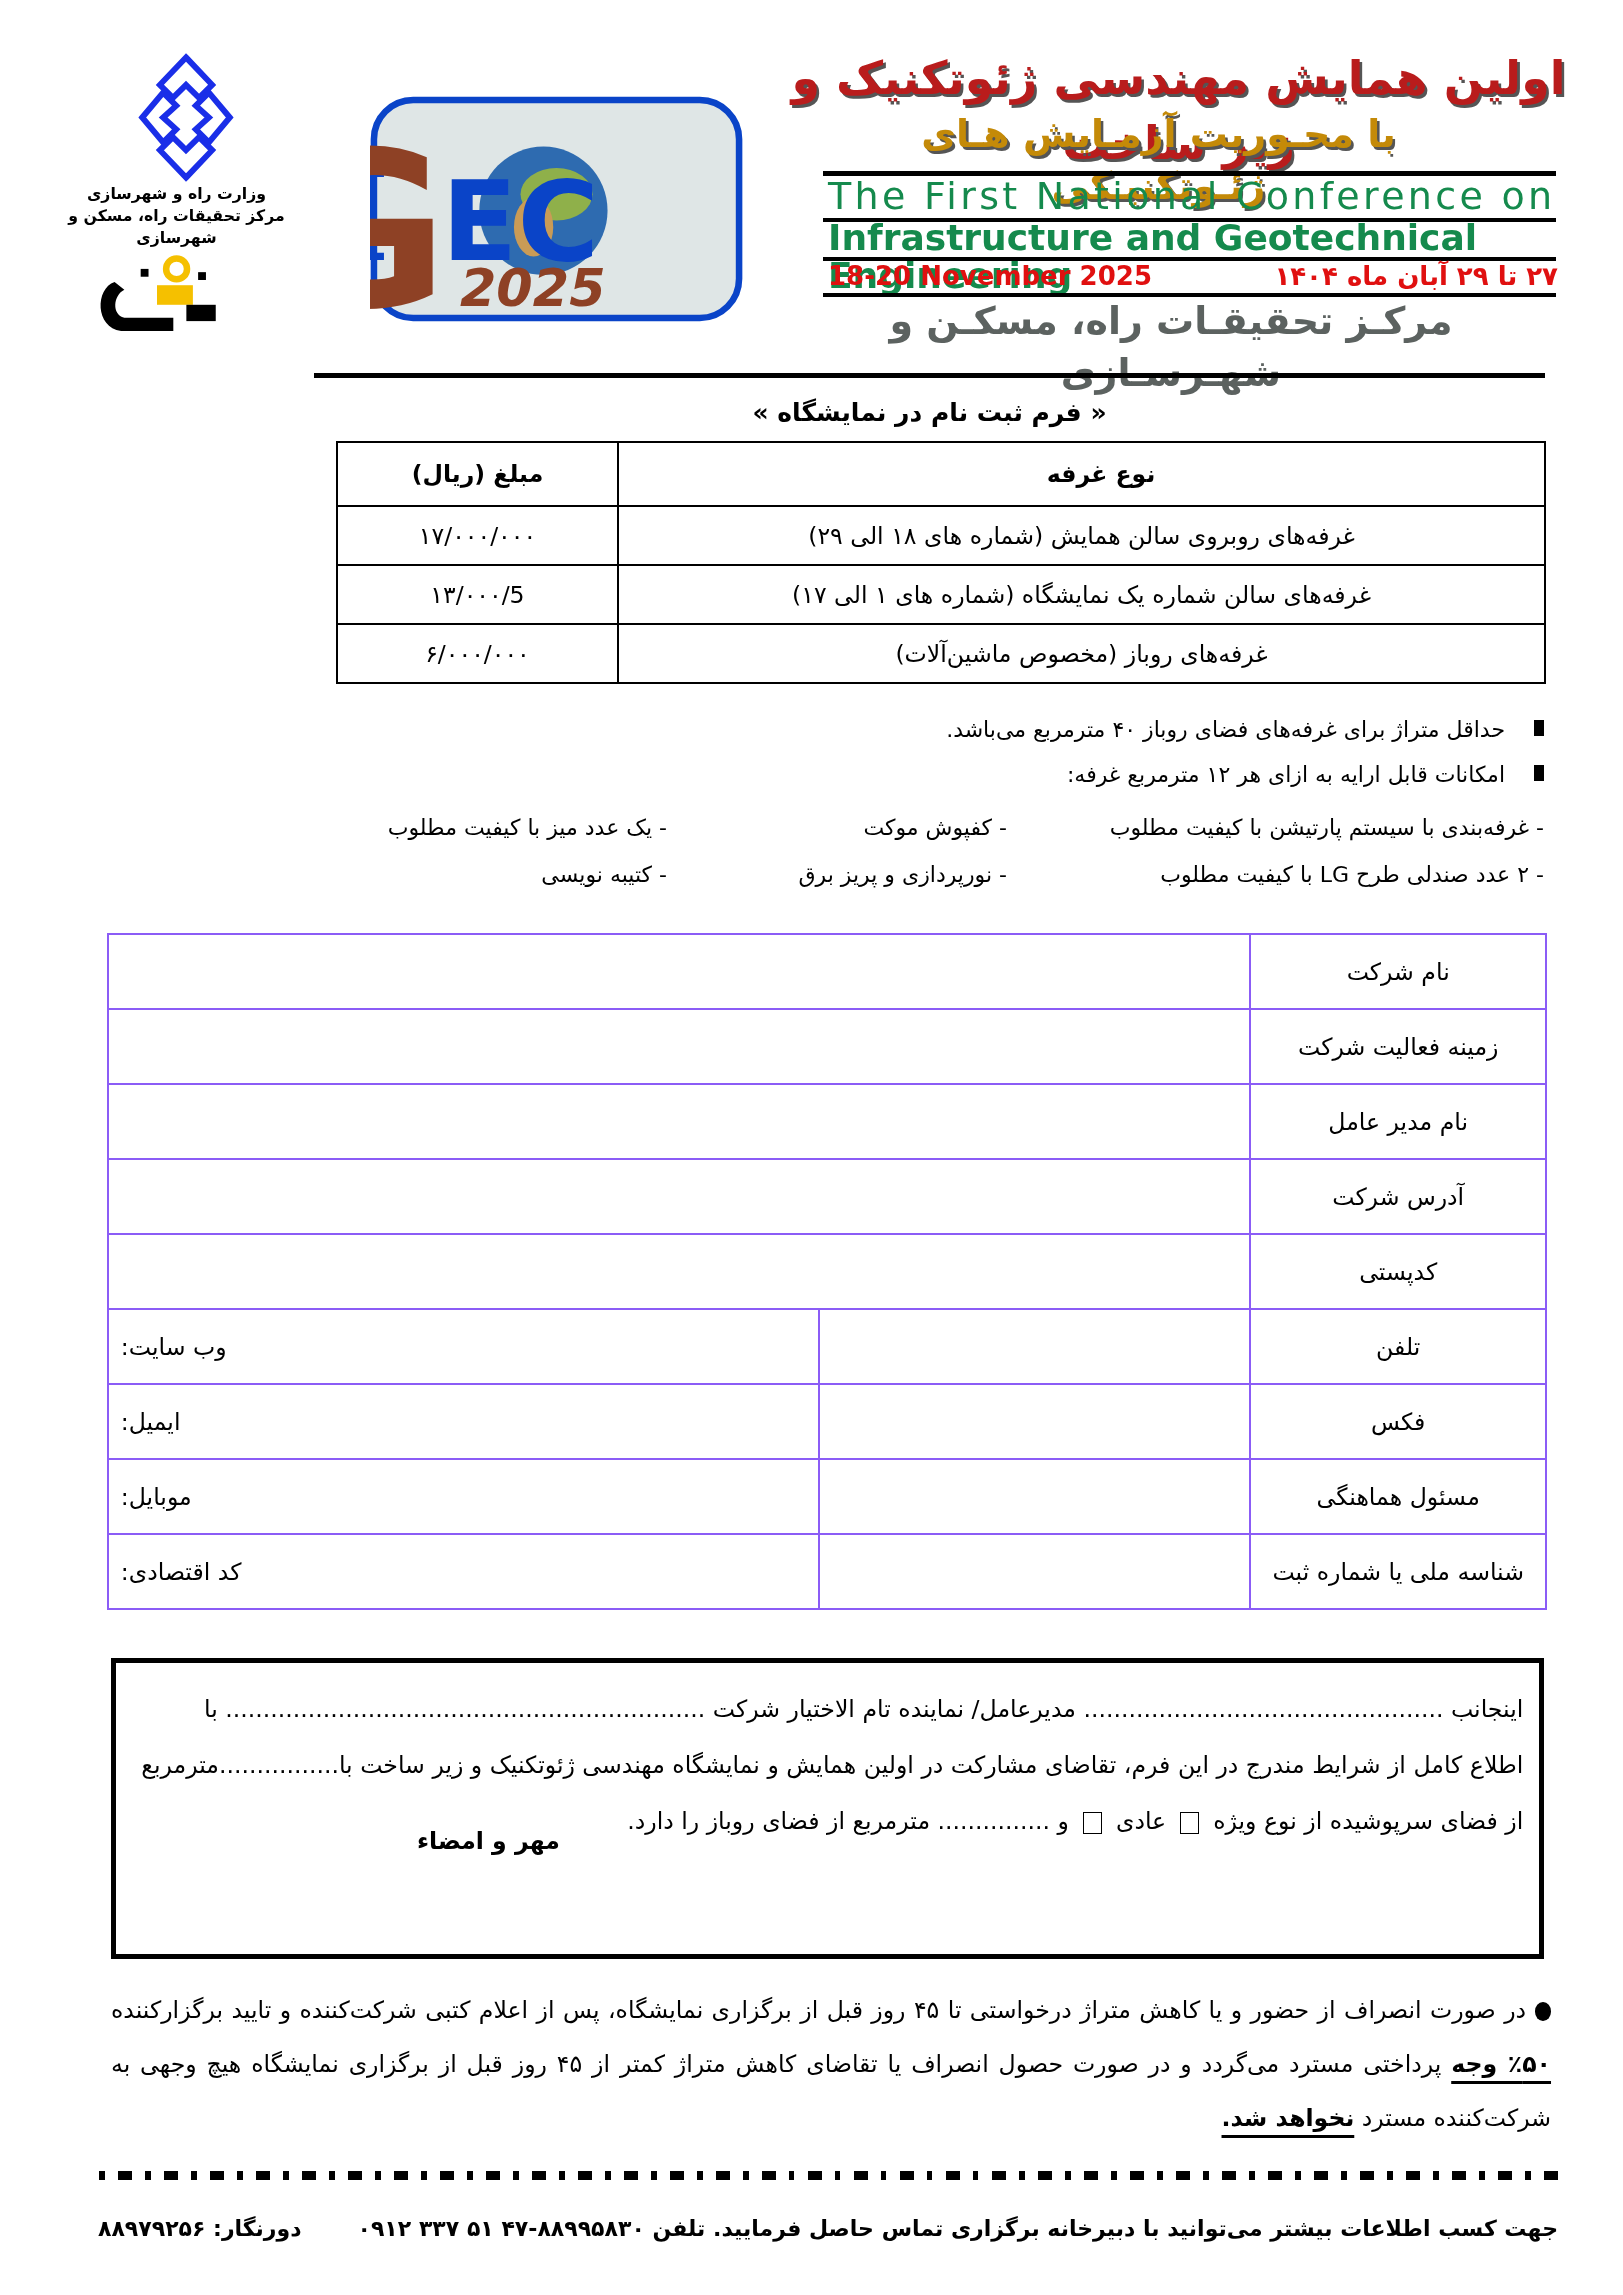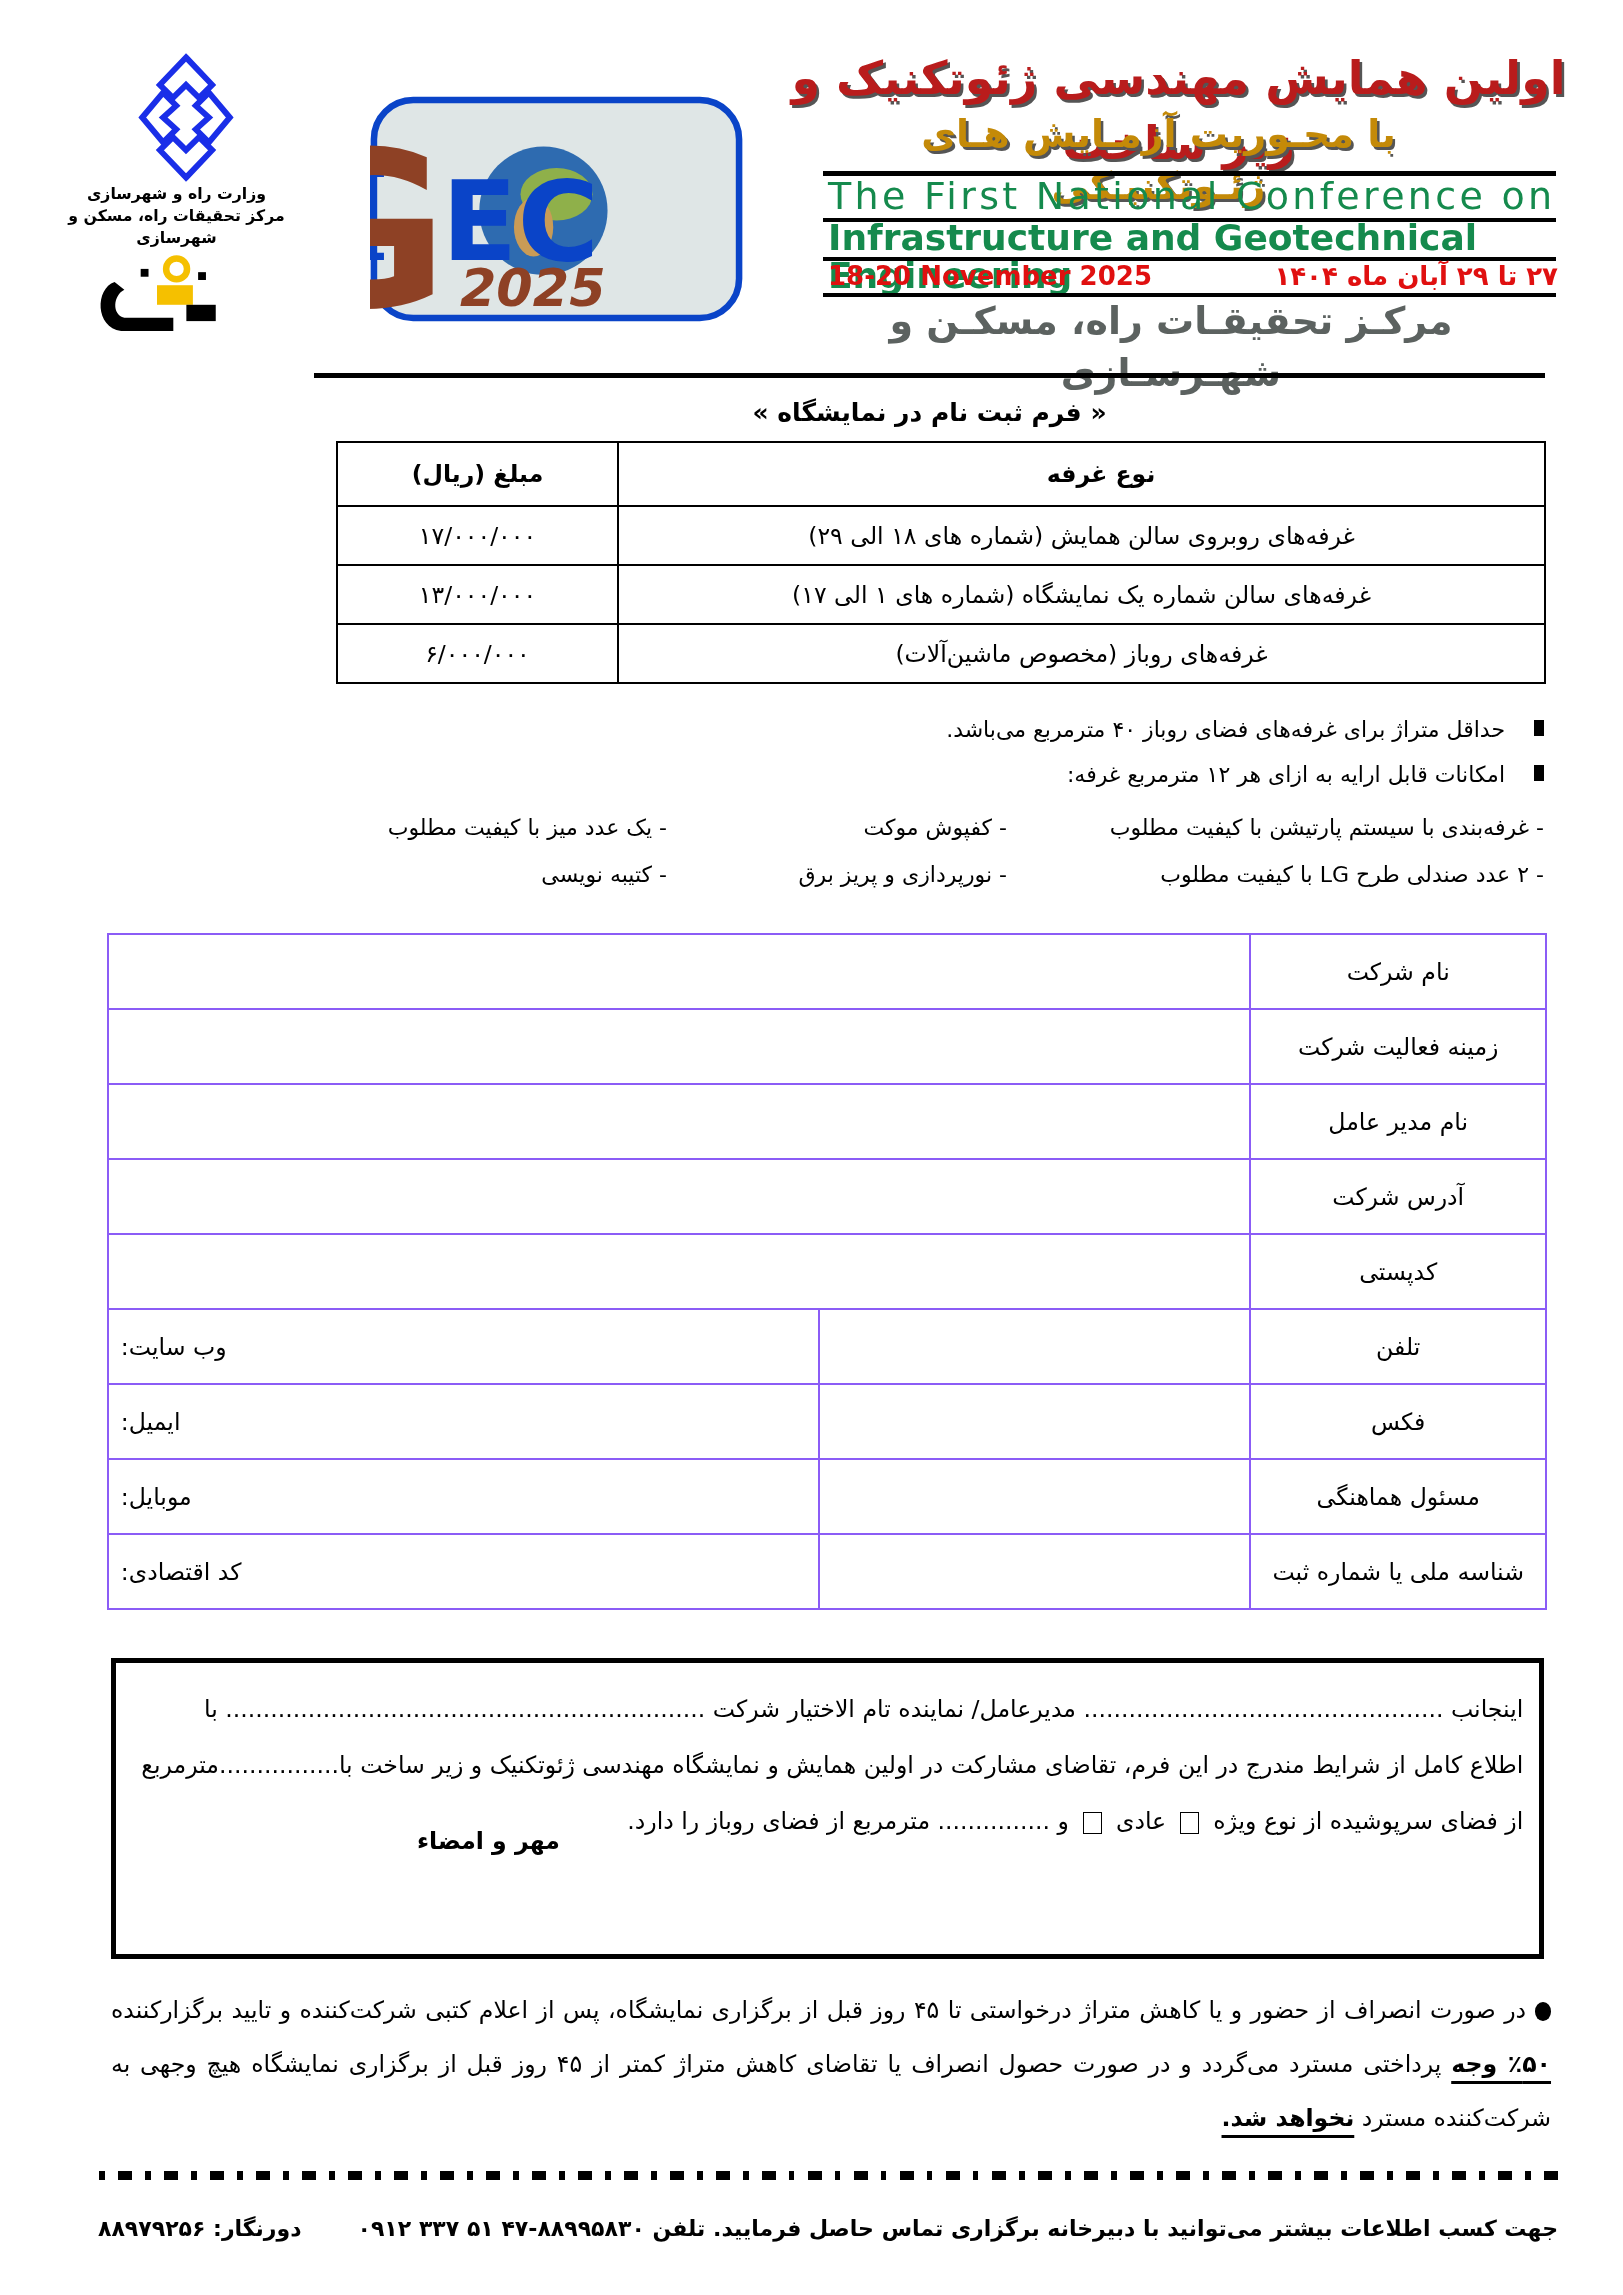--- a/index.html
+++ b/index.html
@@ -139,7 +139,7 @@
   </tr>
   <tr>
     <td>غرفه‌های سالن شماره یک نمایشگاه (شماره های ۱ الی ۱۷)</td>
-    <td>۱۳/۰۰۰/۰۰۰</td>
+    <td>۱۳/۰۰۰/5</td>
   </tr>
   <tr>
     <td>غرفه‌های روباز (مخصوص ماشین‌آلات)</td>

